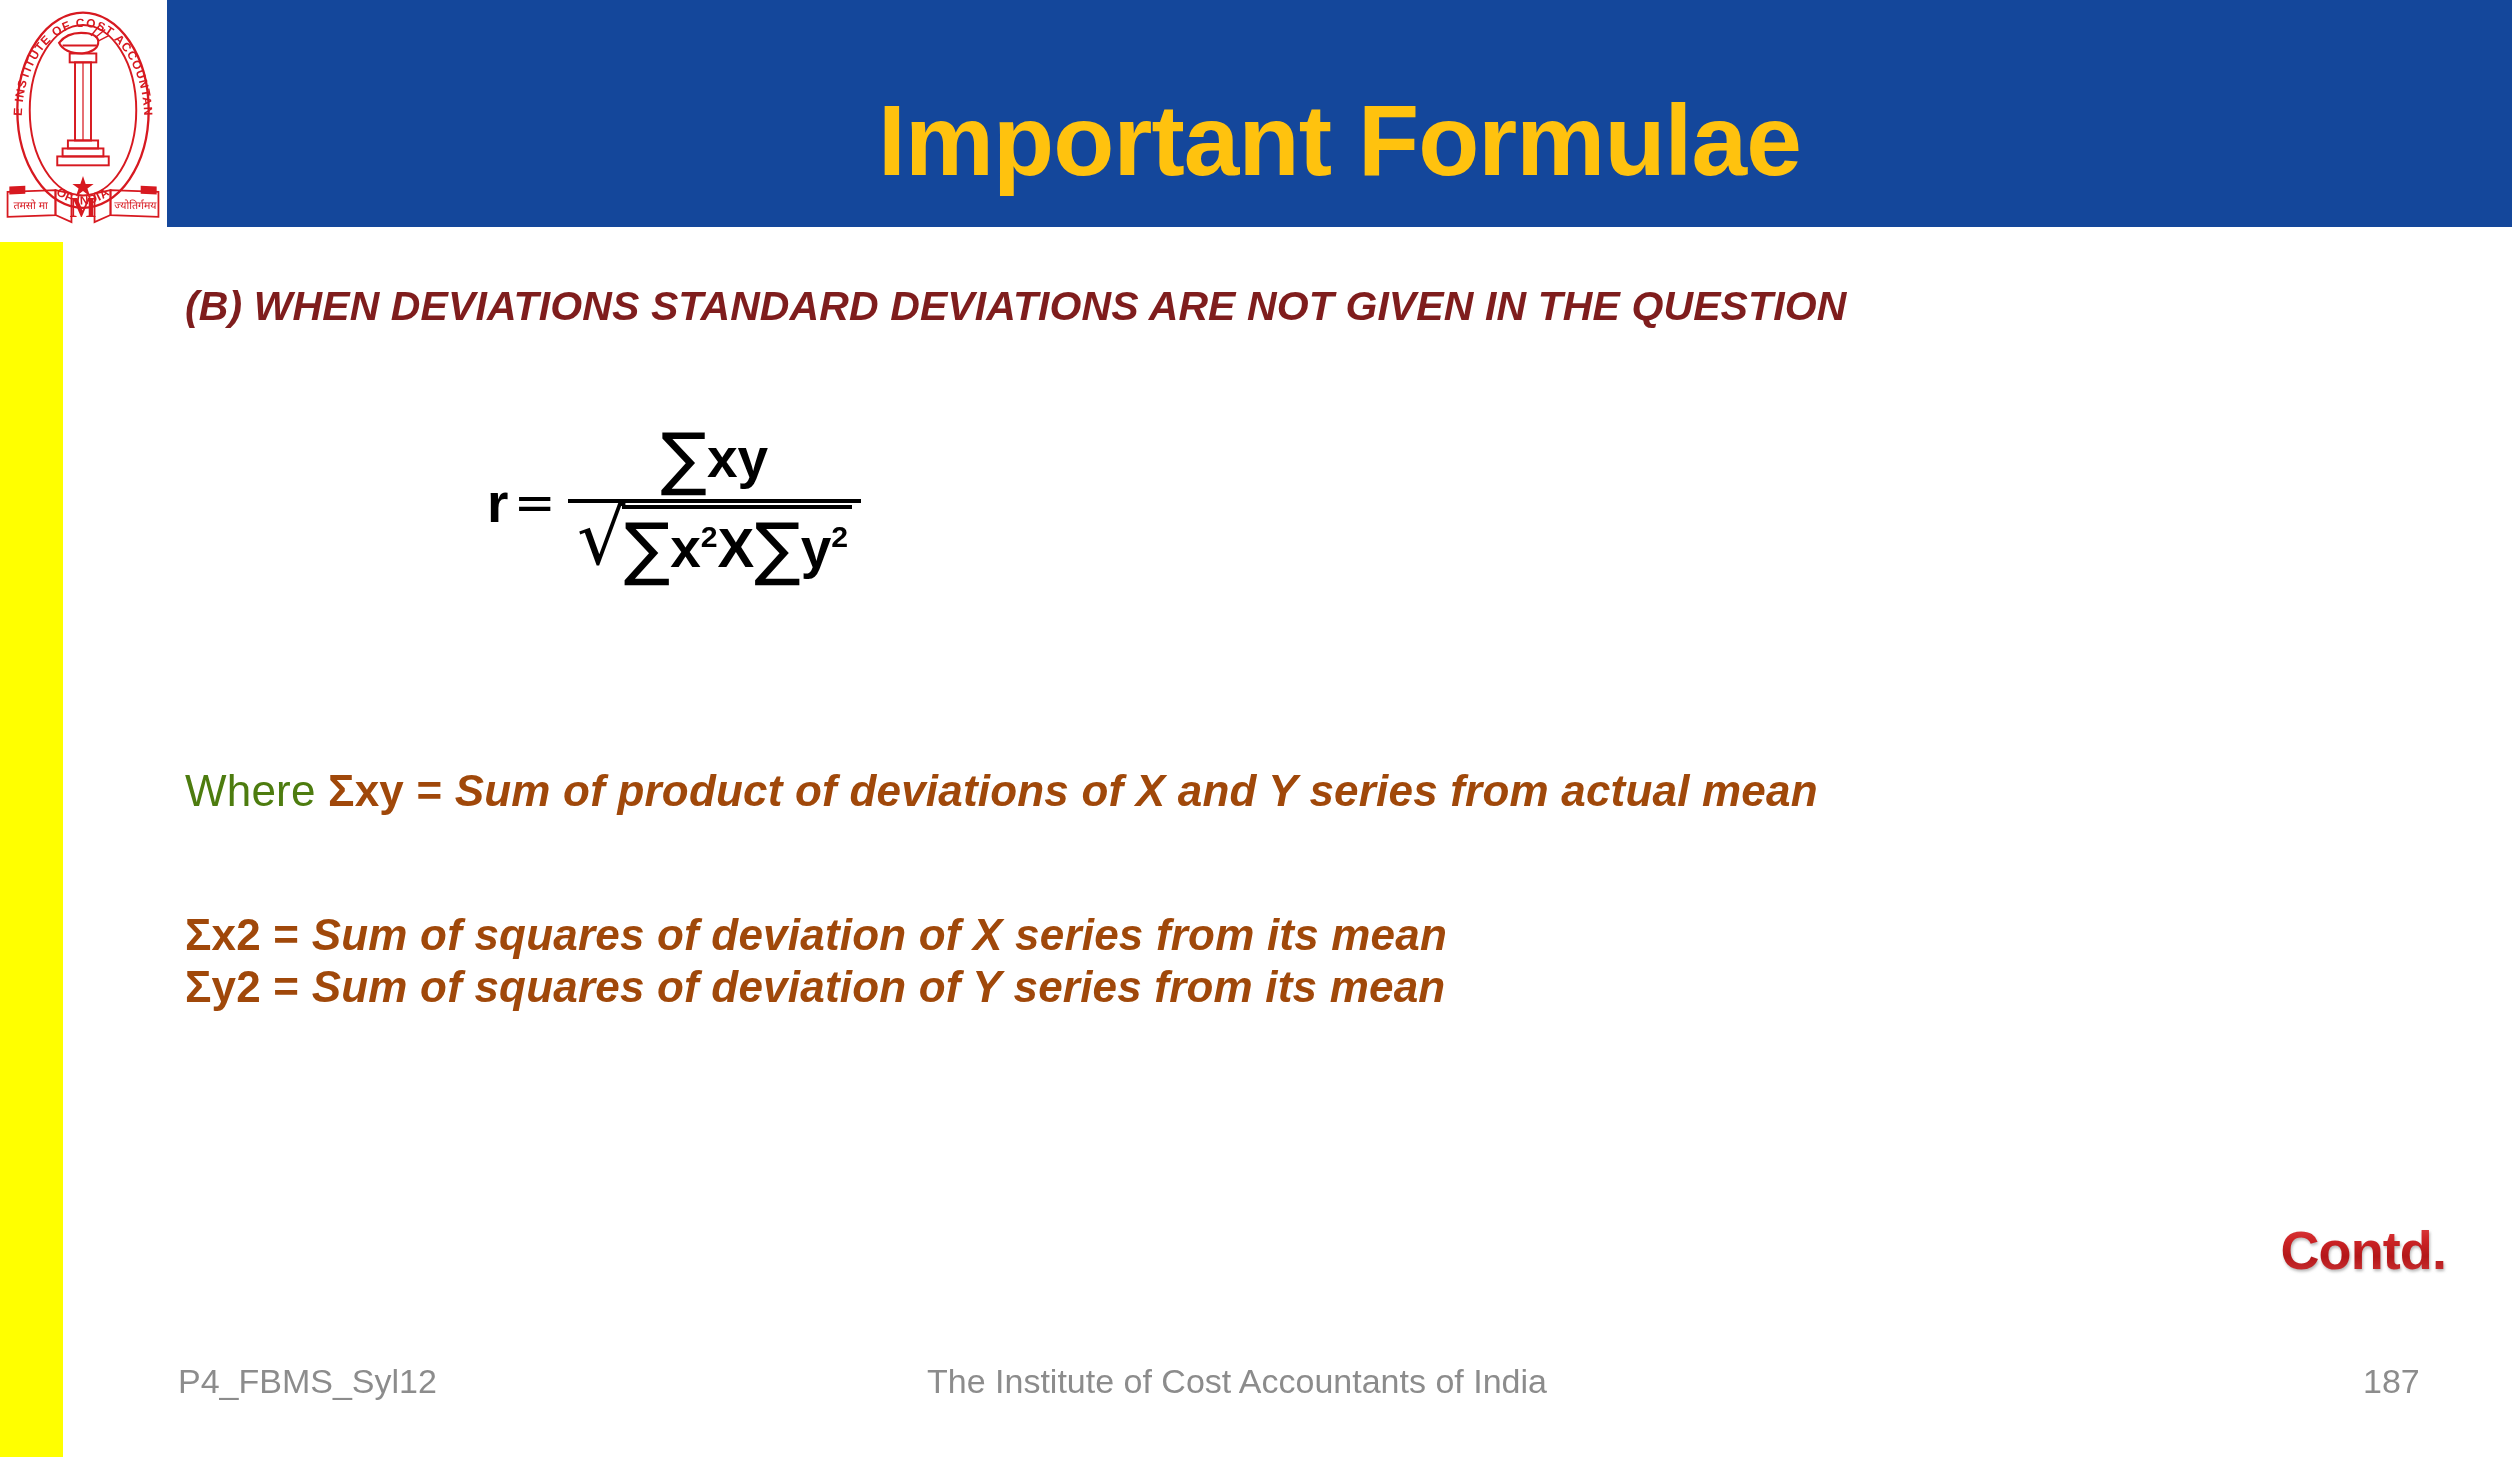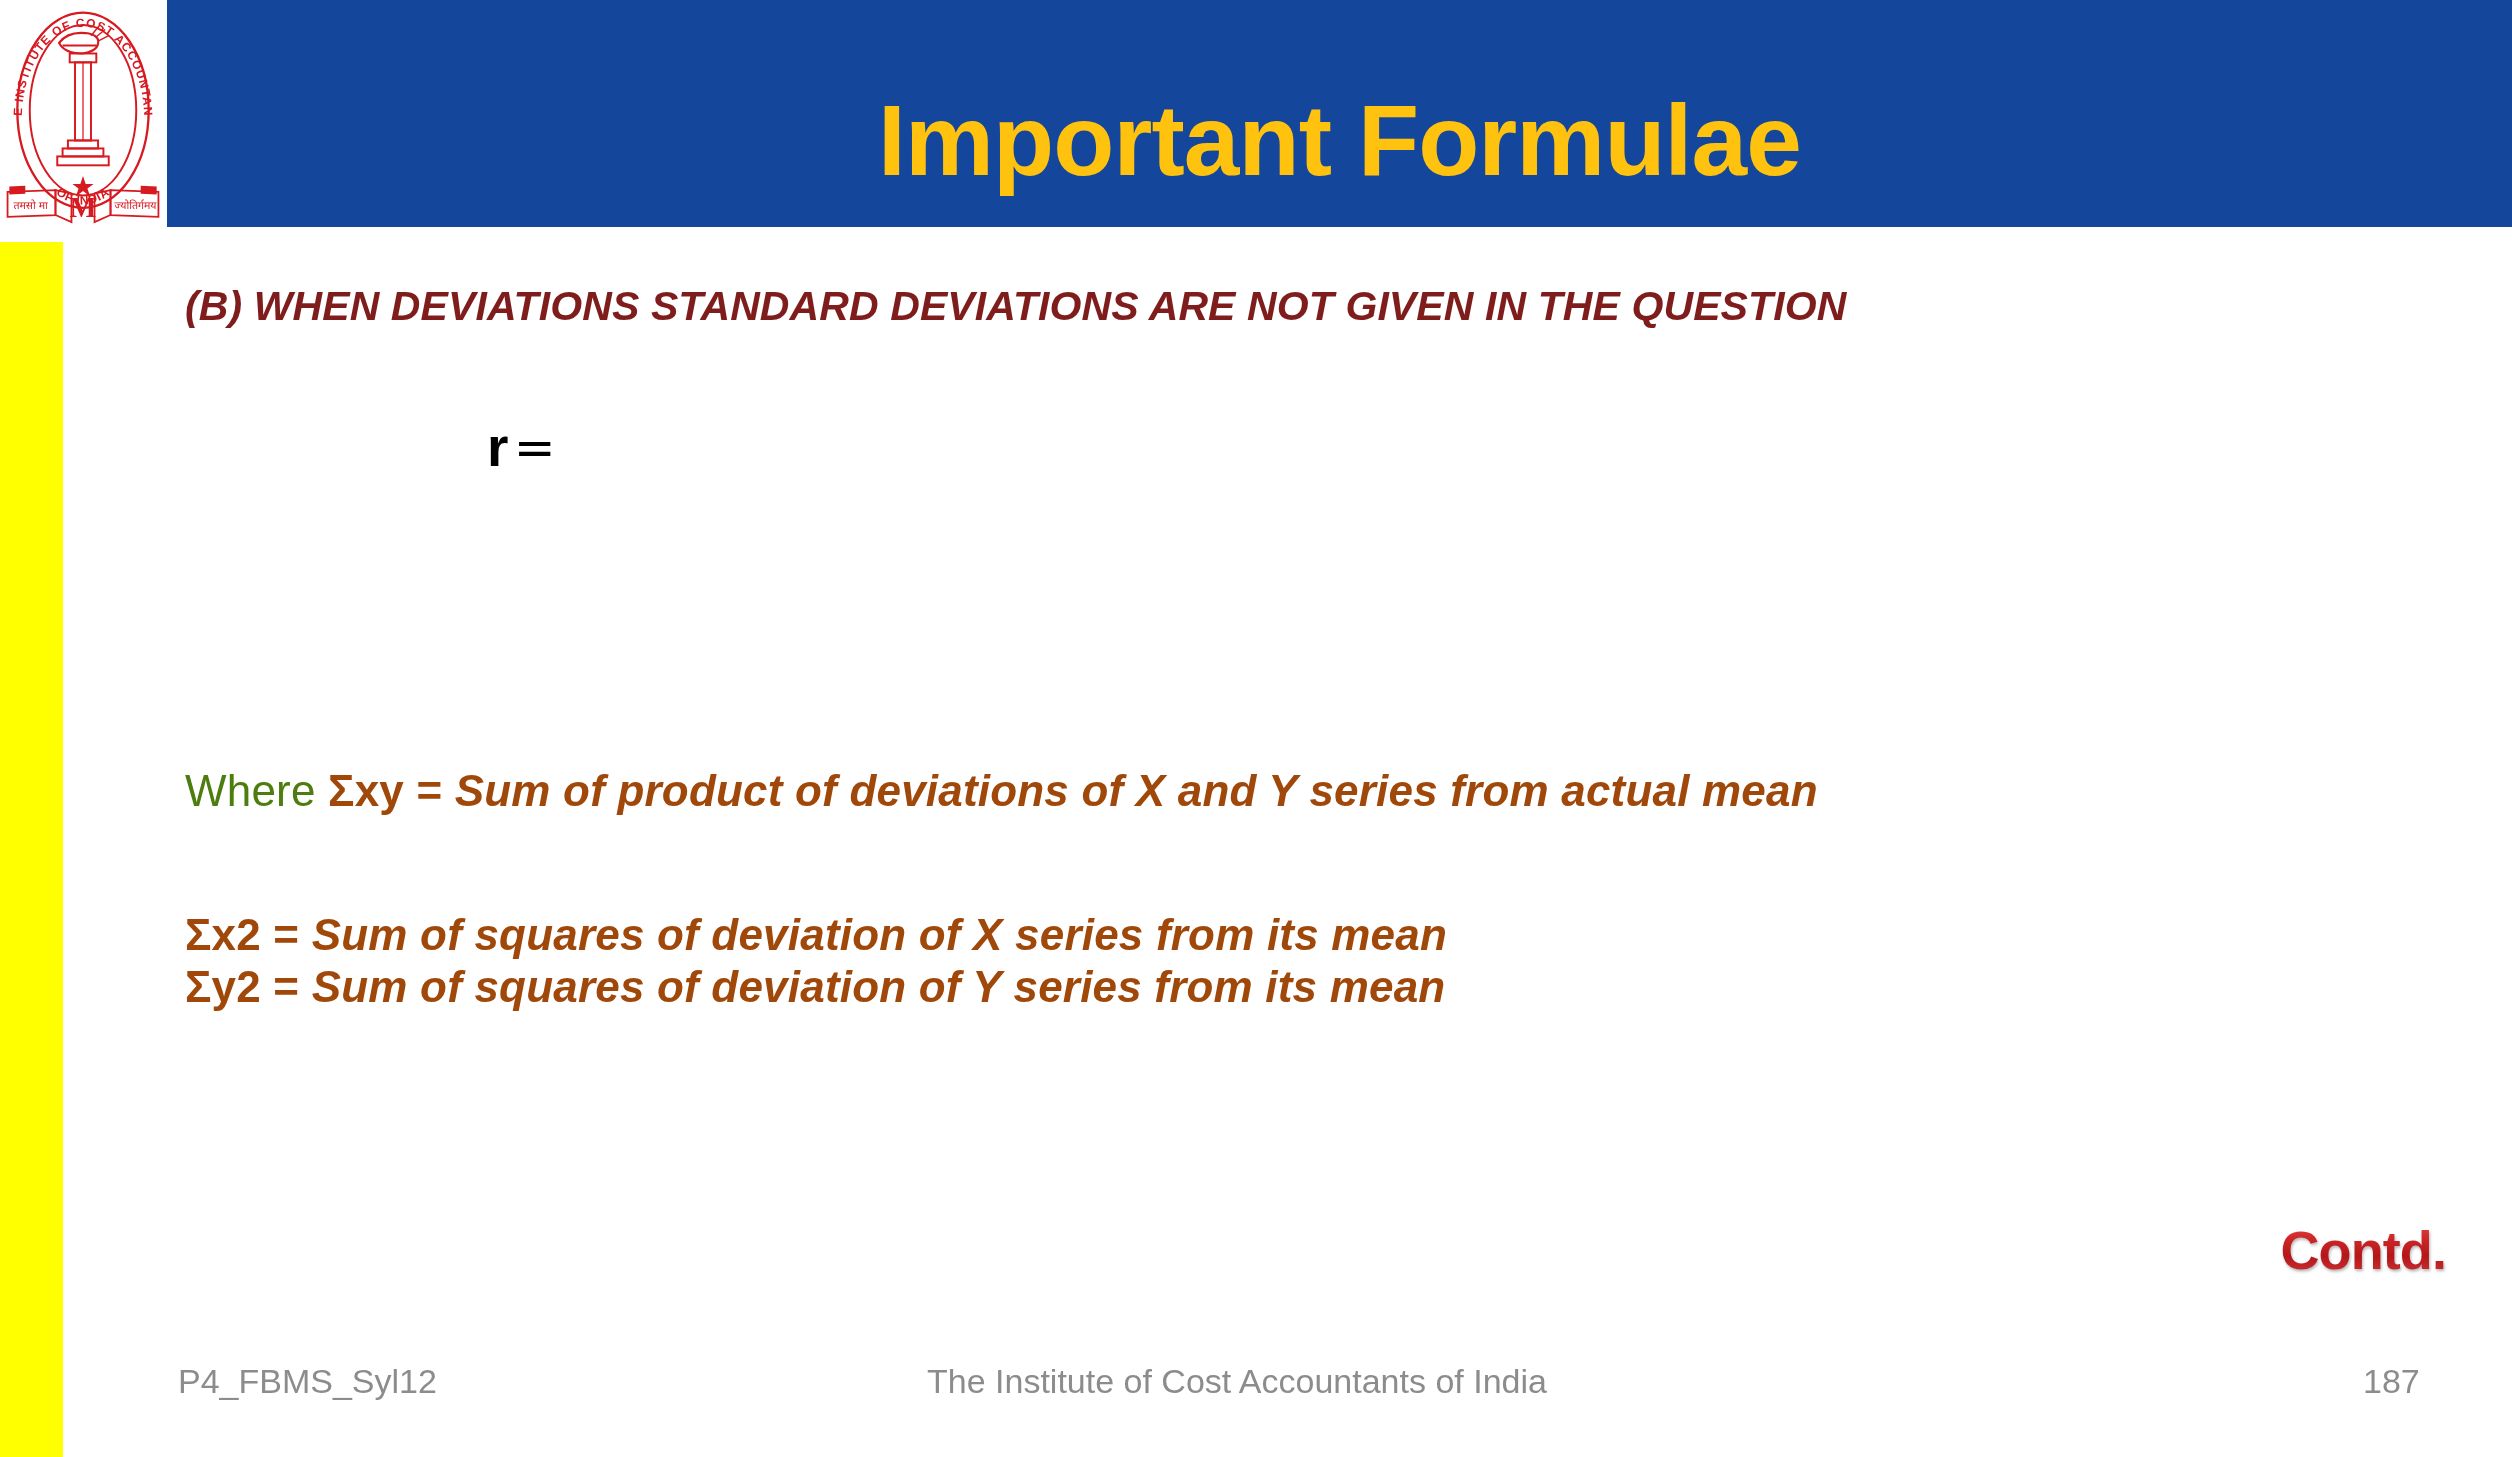--- a/index.html
+++ b/index.html
@@ -265,6 +265,18 @@
 <div id="formula">
   <span class="f-lhs">r</span>
   <span class="f-eq">=</span>
+  <span class="f-frac">
+    <span class="f-num">
+      <span class="sig">∑</span><span>xy</span>
+    </span>
+    <span class="f-bar"></span>
+    <span class="f-den">
+      <span class="f-radical">
+        <span class="f-radical-sign">√</span>
+        <span class="f-radicand"><span class="sig">∑</span><span>x</span><sup>2</sup><span>X</span><span class="sig">∑</span><span>y</span><sup>2</sup></span>
+      </span>
+    </span>
+  </span>
 </div>
 
 <div class="where-line" id="where-line-1">

